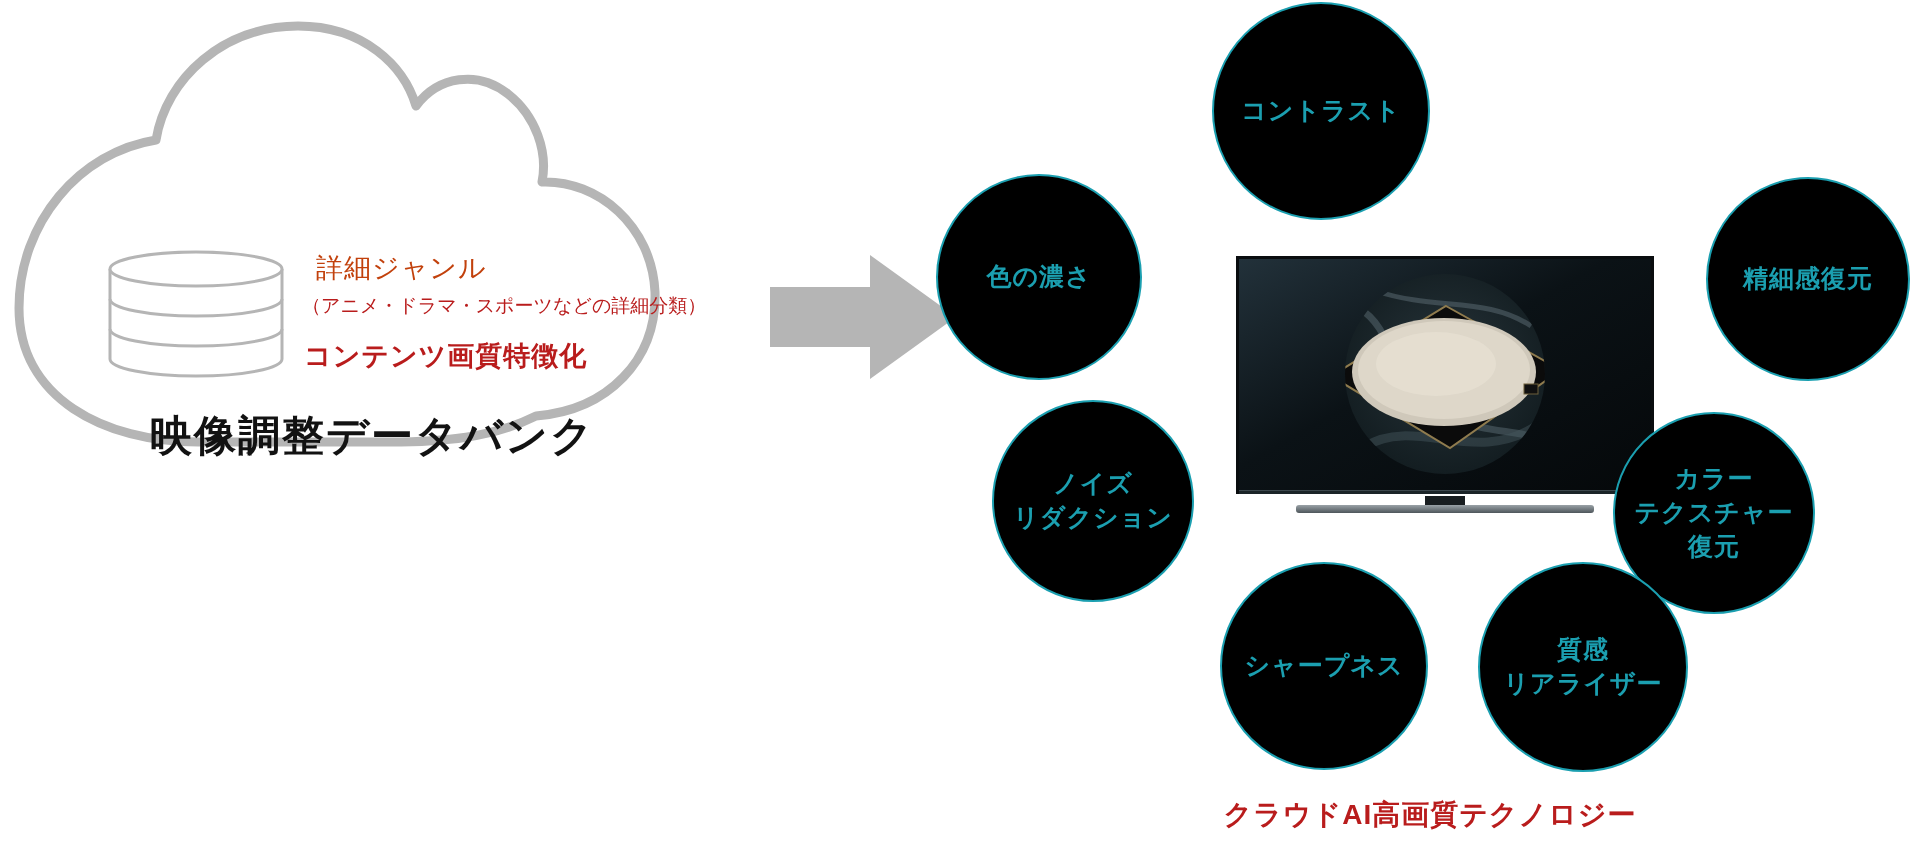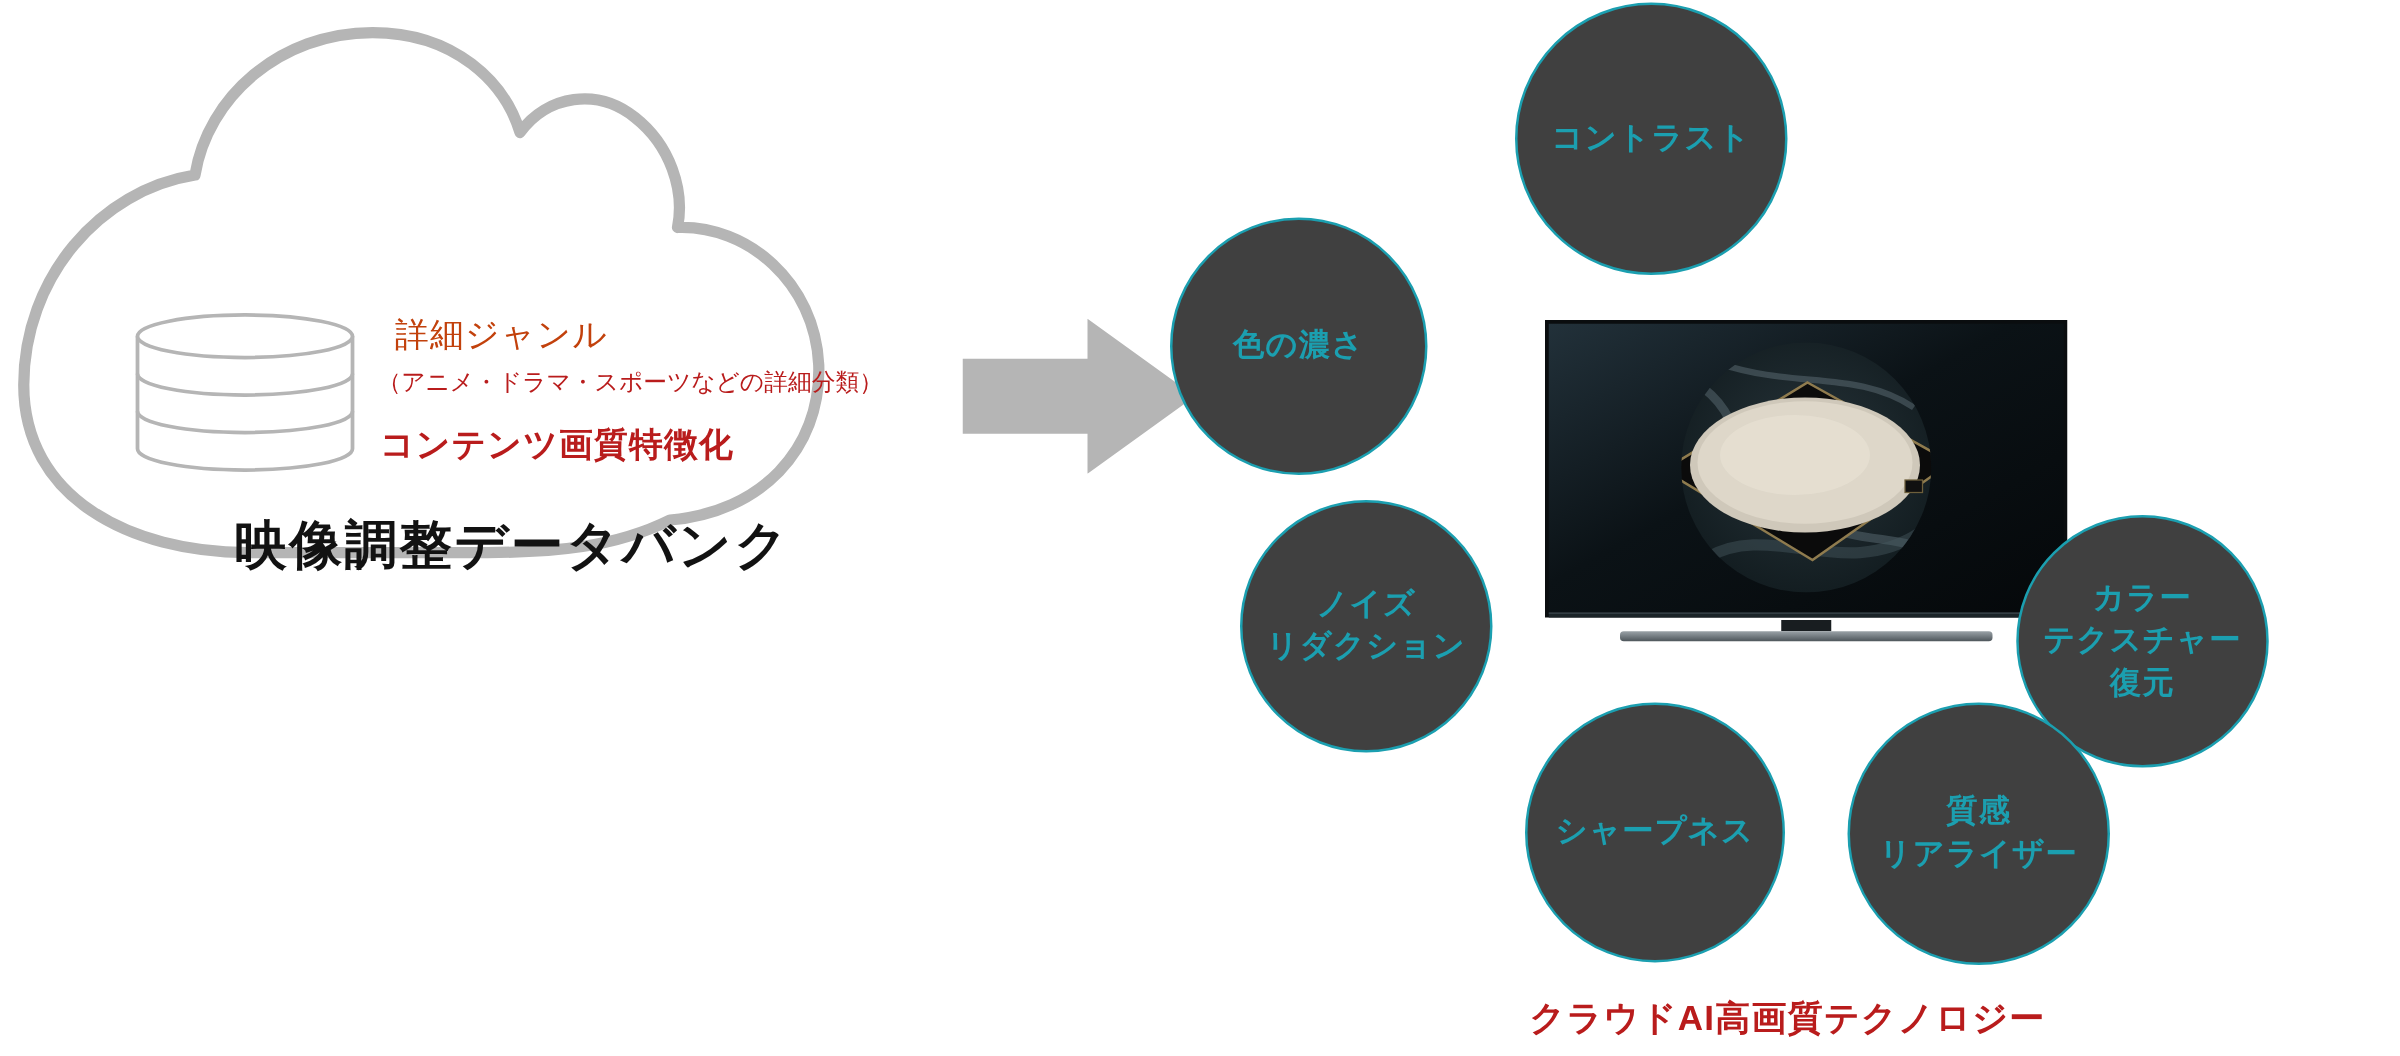--- a/index.html
+++ b/index.html
@@ -47,7 +47,7 @@
     position: absolute;
     border: 2px solid #1b9fb0;
     border-radius: 50%;
-    background: #404040;
+    background: #000000;
     display: flex;
     align-items: center;
     justify-content: center;

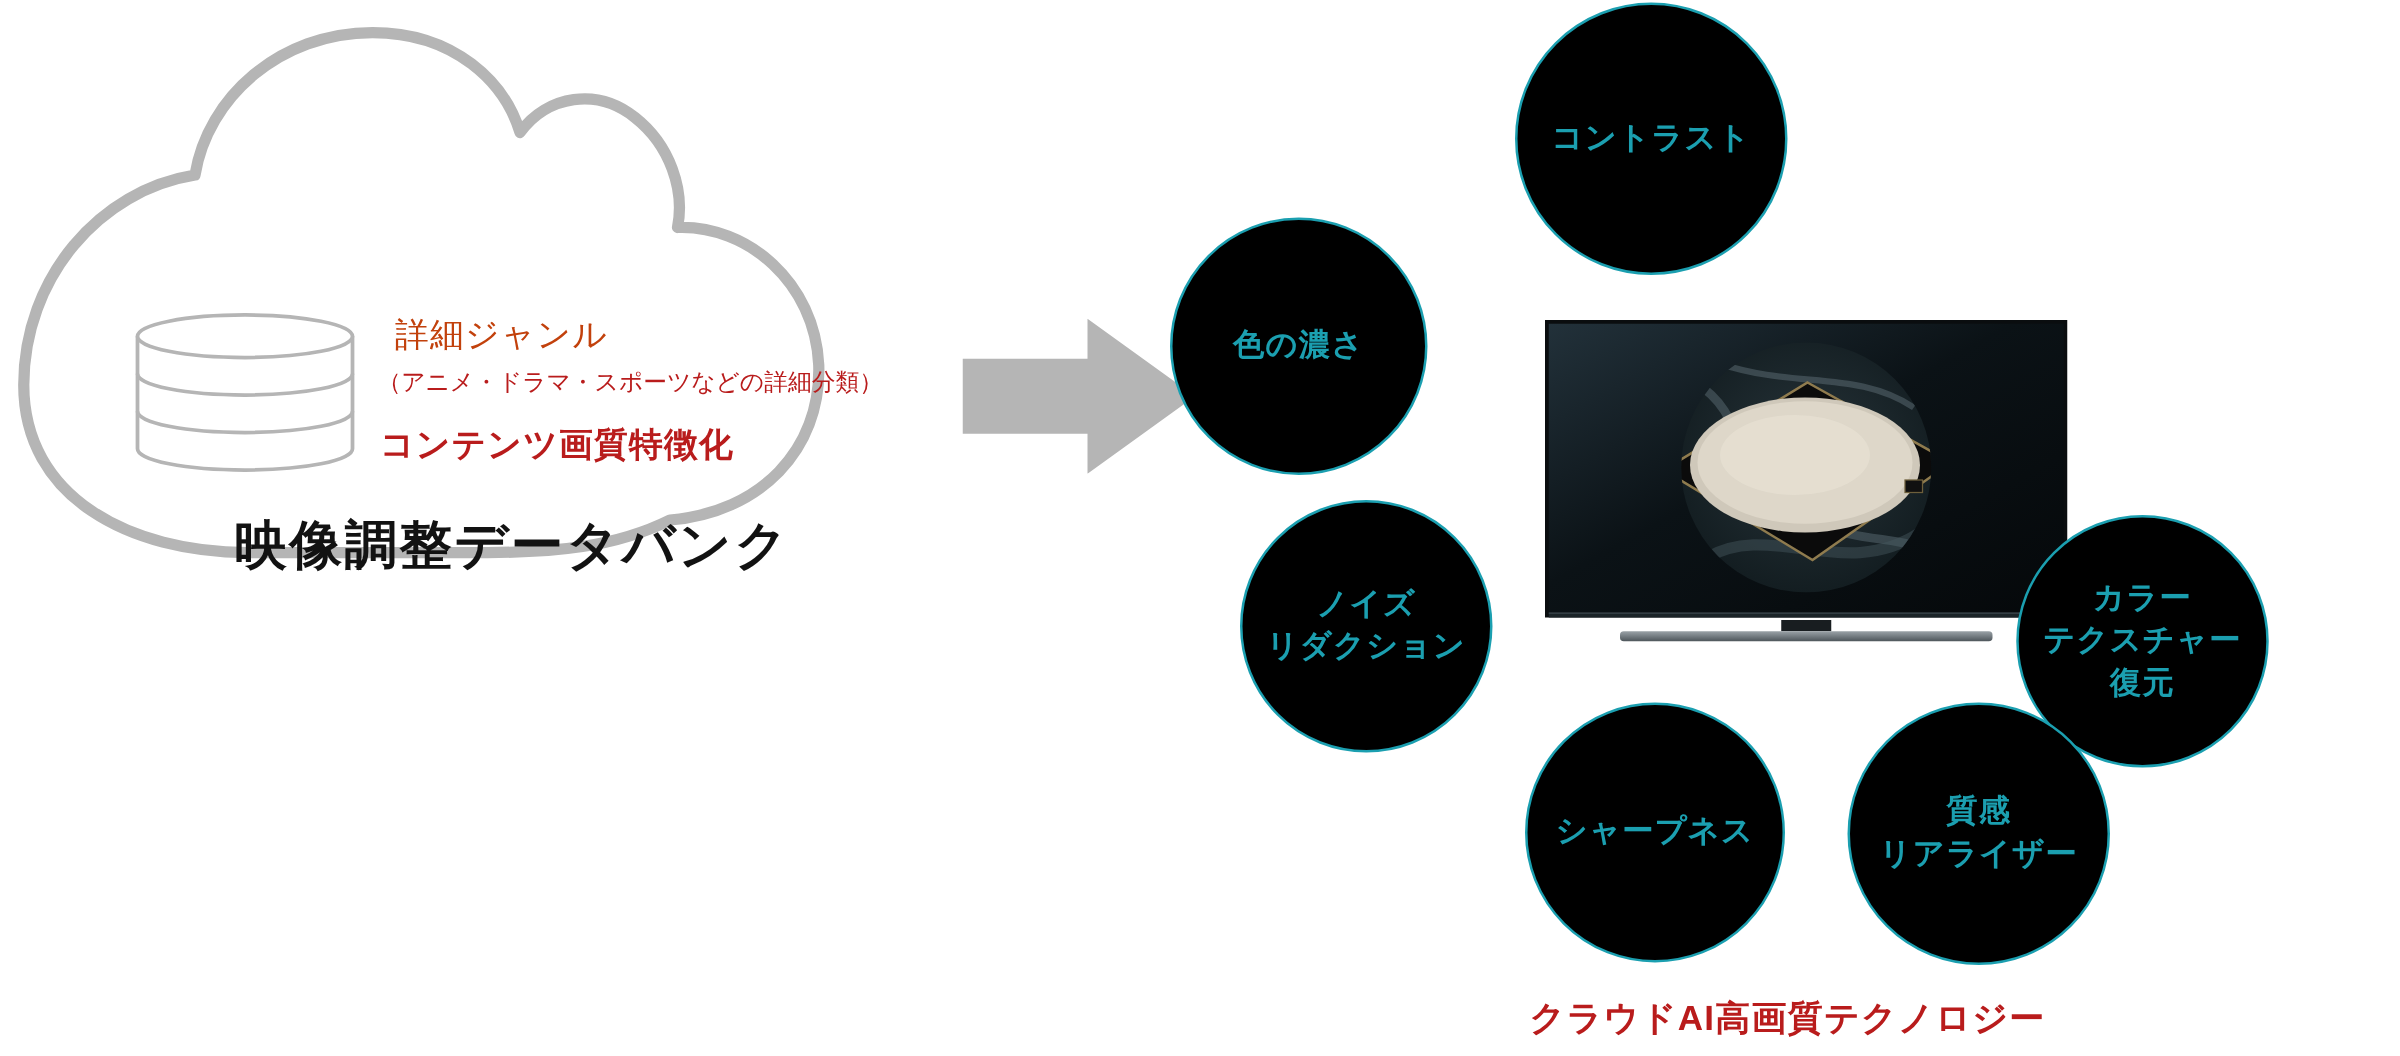--- a/index.html
+++ b/index.html
@@ -162,6 +162,9 @@
   <div class="feature-circle c-color">
     <span class="circle-label">色の濃さ</span>
   </div>
+  <div class="feature-circle c-fine">
+    <span class="circle-label">精細感復元</span>
+  </div>
   <div class="feature-circle c-noise">
     <span class="circle-label">ノイズ
 リダクション</span>

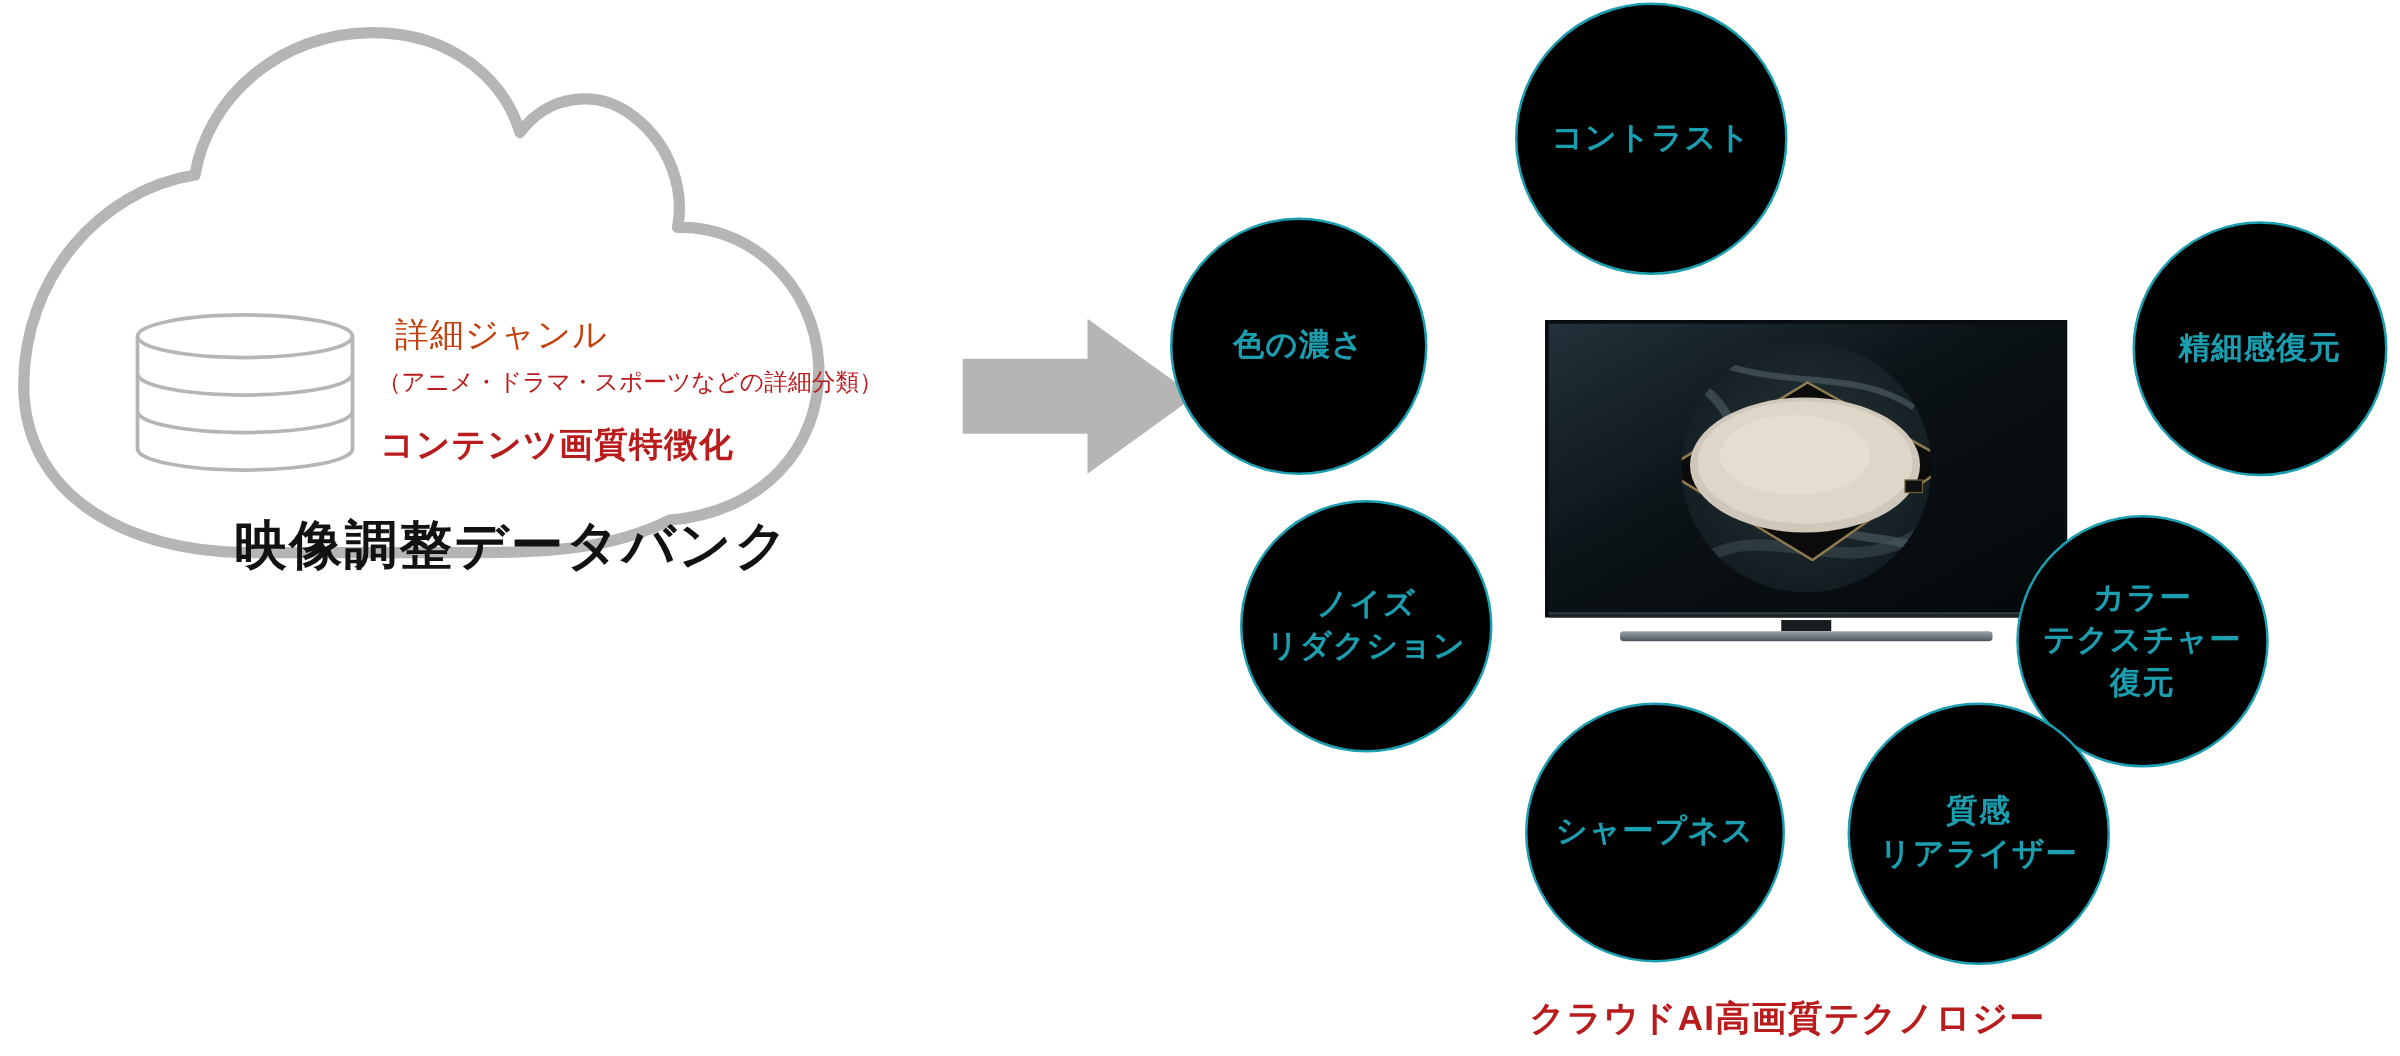--- a/index.html
+++ b/index.html
@@ -32,7 +32,7 @@
   }
   .bank-title {
     left: 150px; top: 408px; width: 520px;
-    text-align: center;
+    text-align: left;
     font-size: 42px; font-weight: 800; color: #121212; letter-spacing: 2px;
   }
 

